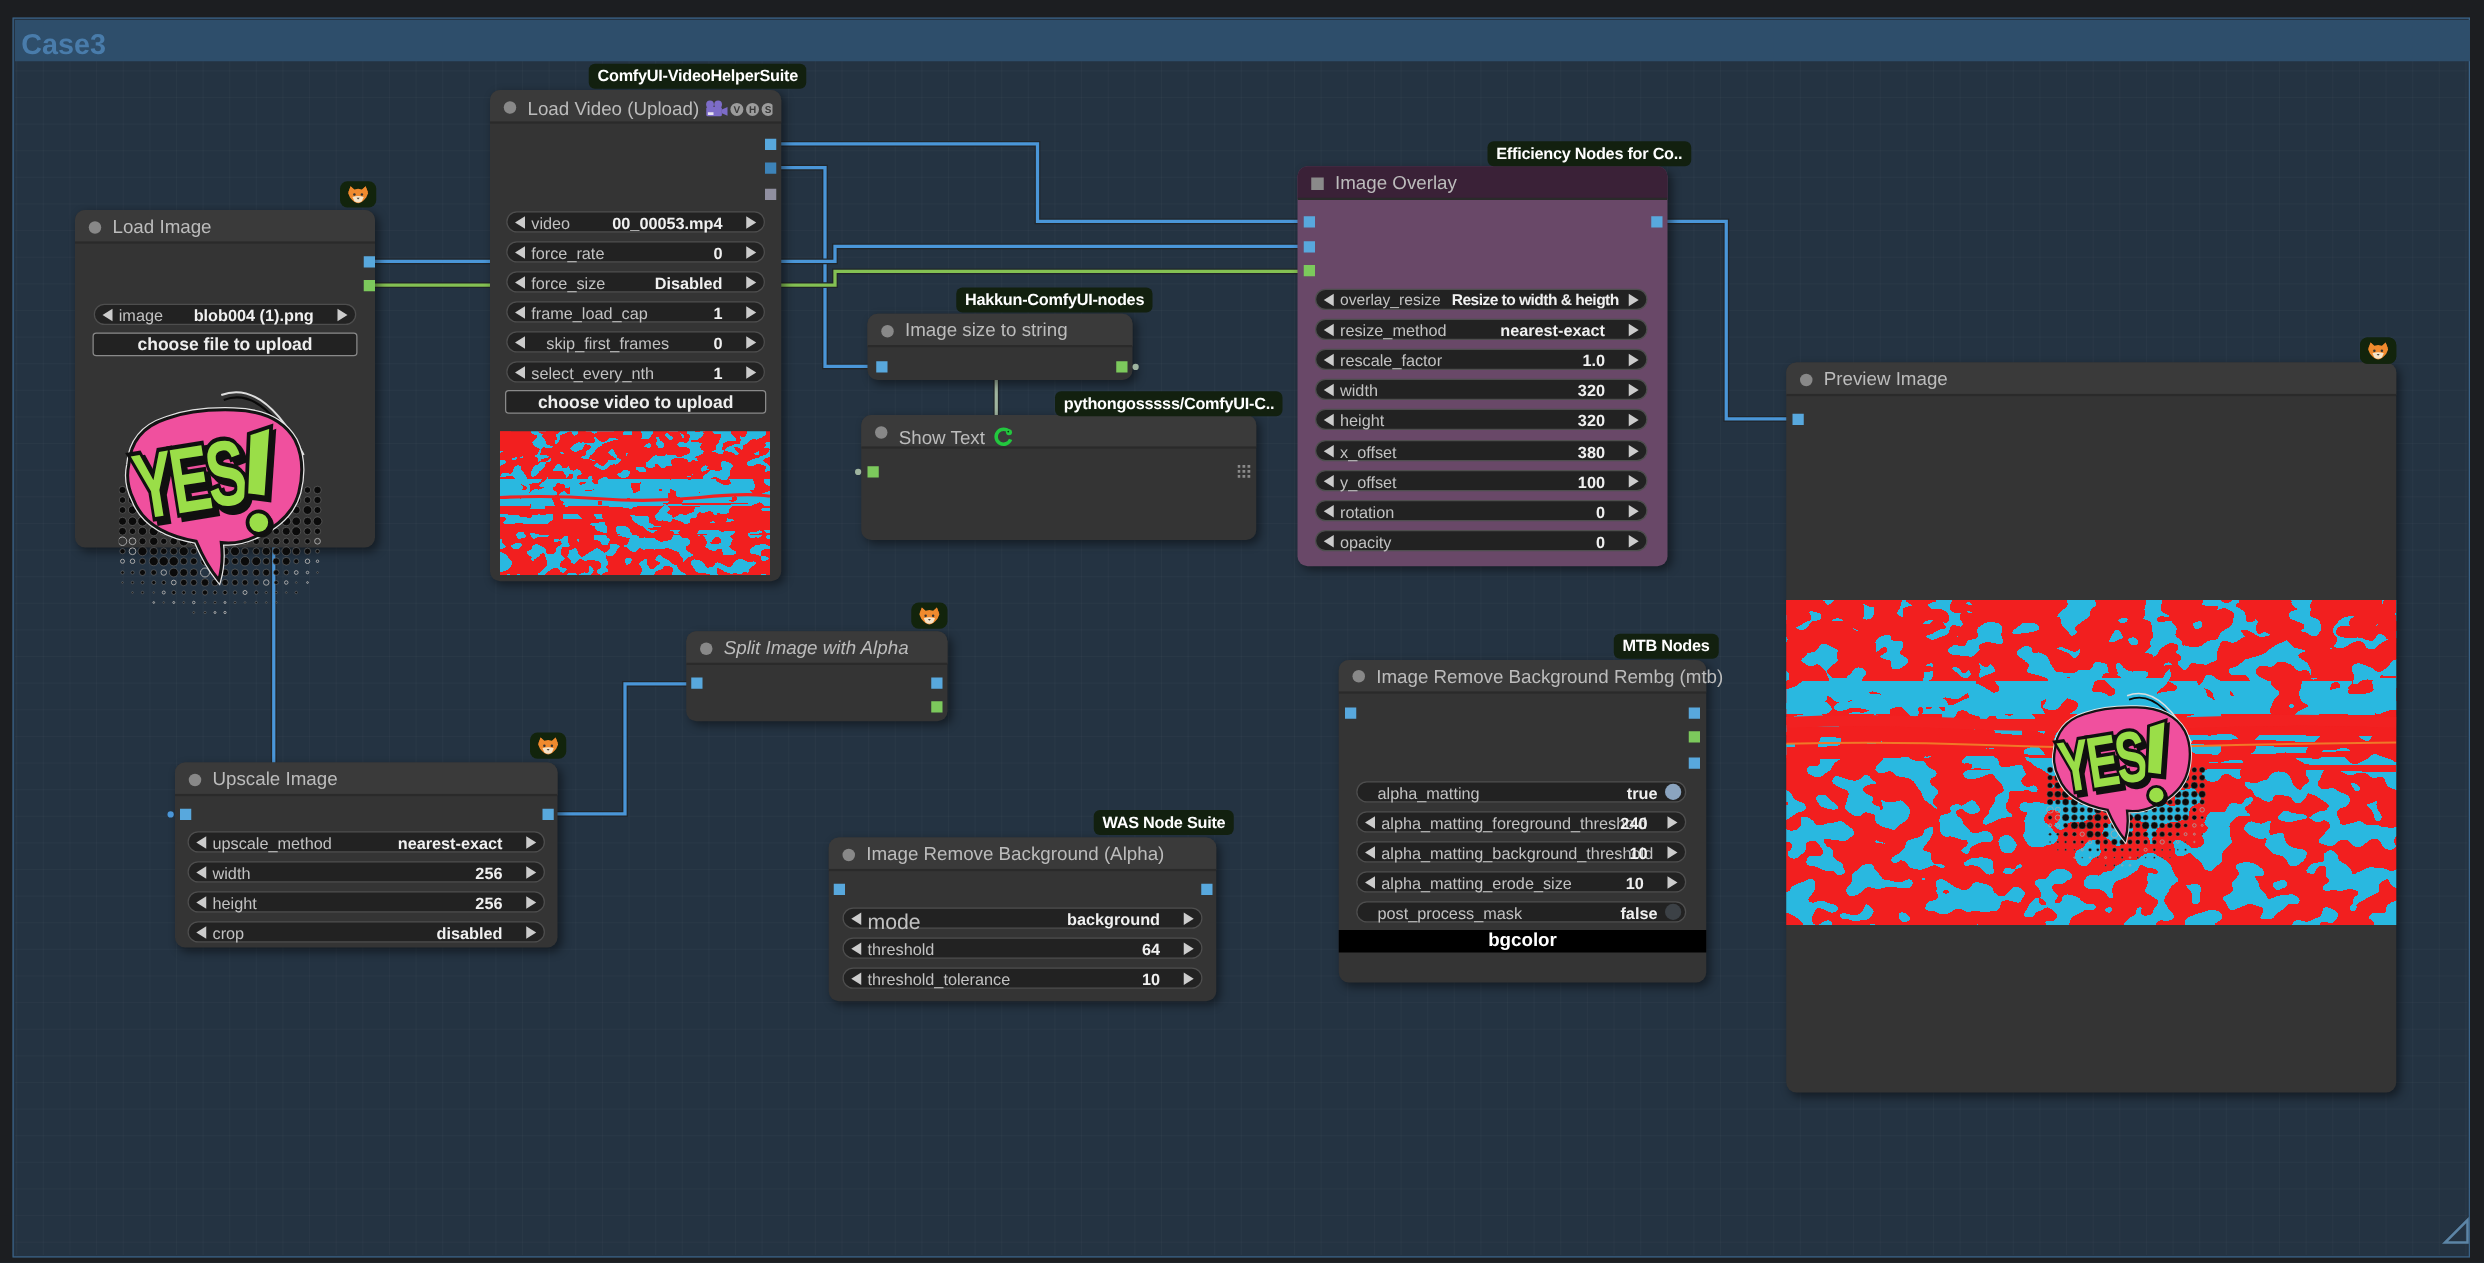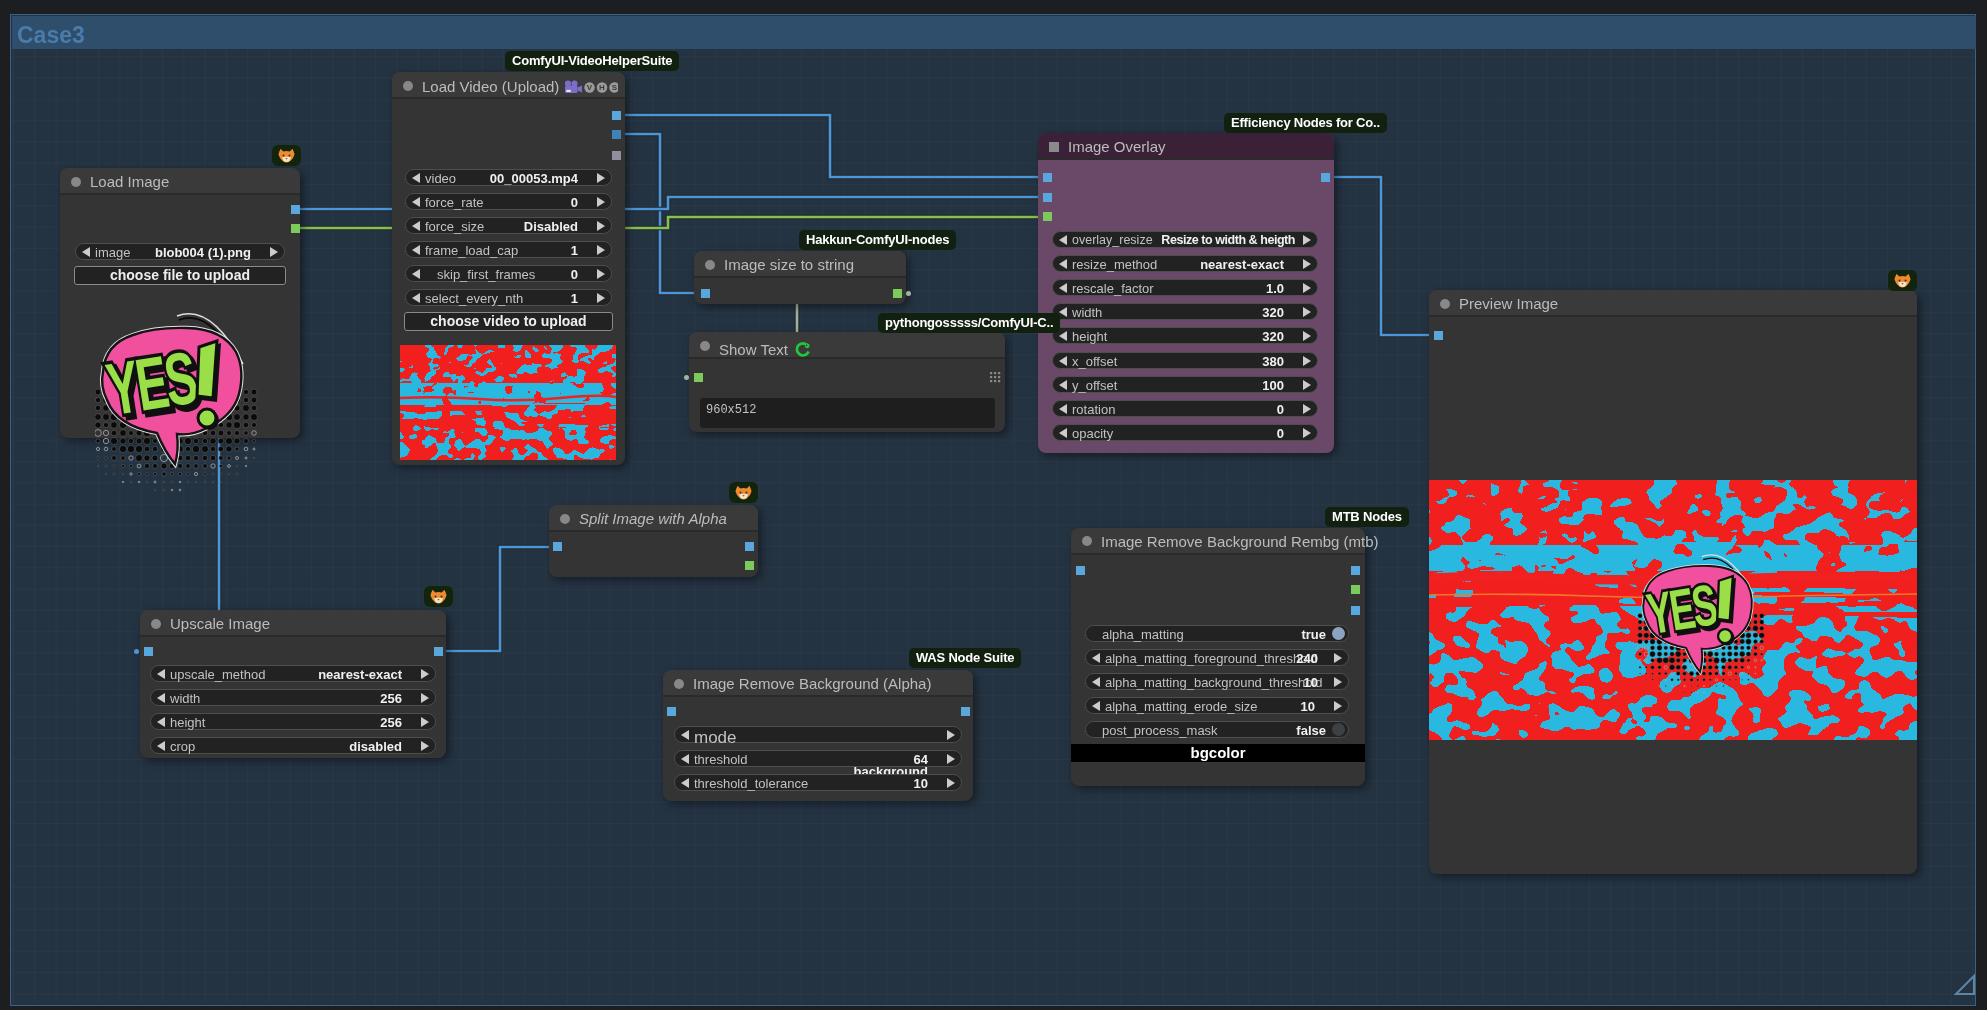--- a/index.html
+++ b/index.html
@@ -21,7 +21,7 @@
 .al{position:absolute;left:6px;top:3px;width:0;height:0;border-top:5.5px solid transparent;border-bottom:5.5px solid transparent;border-right:8.5px solid #ccc;}
 .ar{position:absolute;right:6px;top:3px;width:0;height:0;border-top:5.5px solid transparent;border-bottom:5.5px solid transparent;border-left:8.5px solid #ccc;}
 .btn{position:absolute;background:#222;border:1px solid #8a8a8a;border-radius:3px;color:#eee;font-weight:700;font-size:14px;text-align:center;}
-.badge{position:absolute;background:#12200f;border-radius:5px;color:#fff;font-weight:700;font-size:13px;letter-spacing:-0.2px;padding:2px 7px 3px 7px;white-space:nowrap;margin-left:34px;}
+.badge{position:absolute;background:#12200f;border-radius:5px;color:#fff;font-weight:700;font-size:13px;letter-spacing:-0.2px;padding:2px 7px 3px 7px;white-space:nowrap;}
 .fox{position:absolute;width:29px;height:21px;background:#12240c;border-radius:6px;}
 </style></head>
 <body>

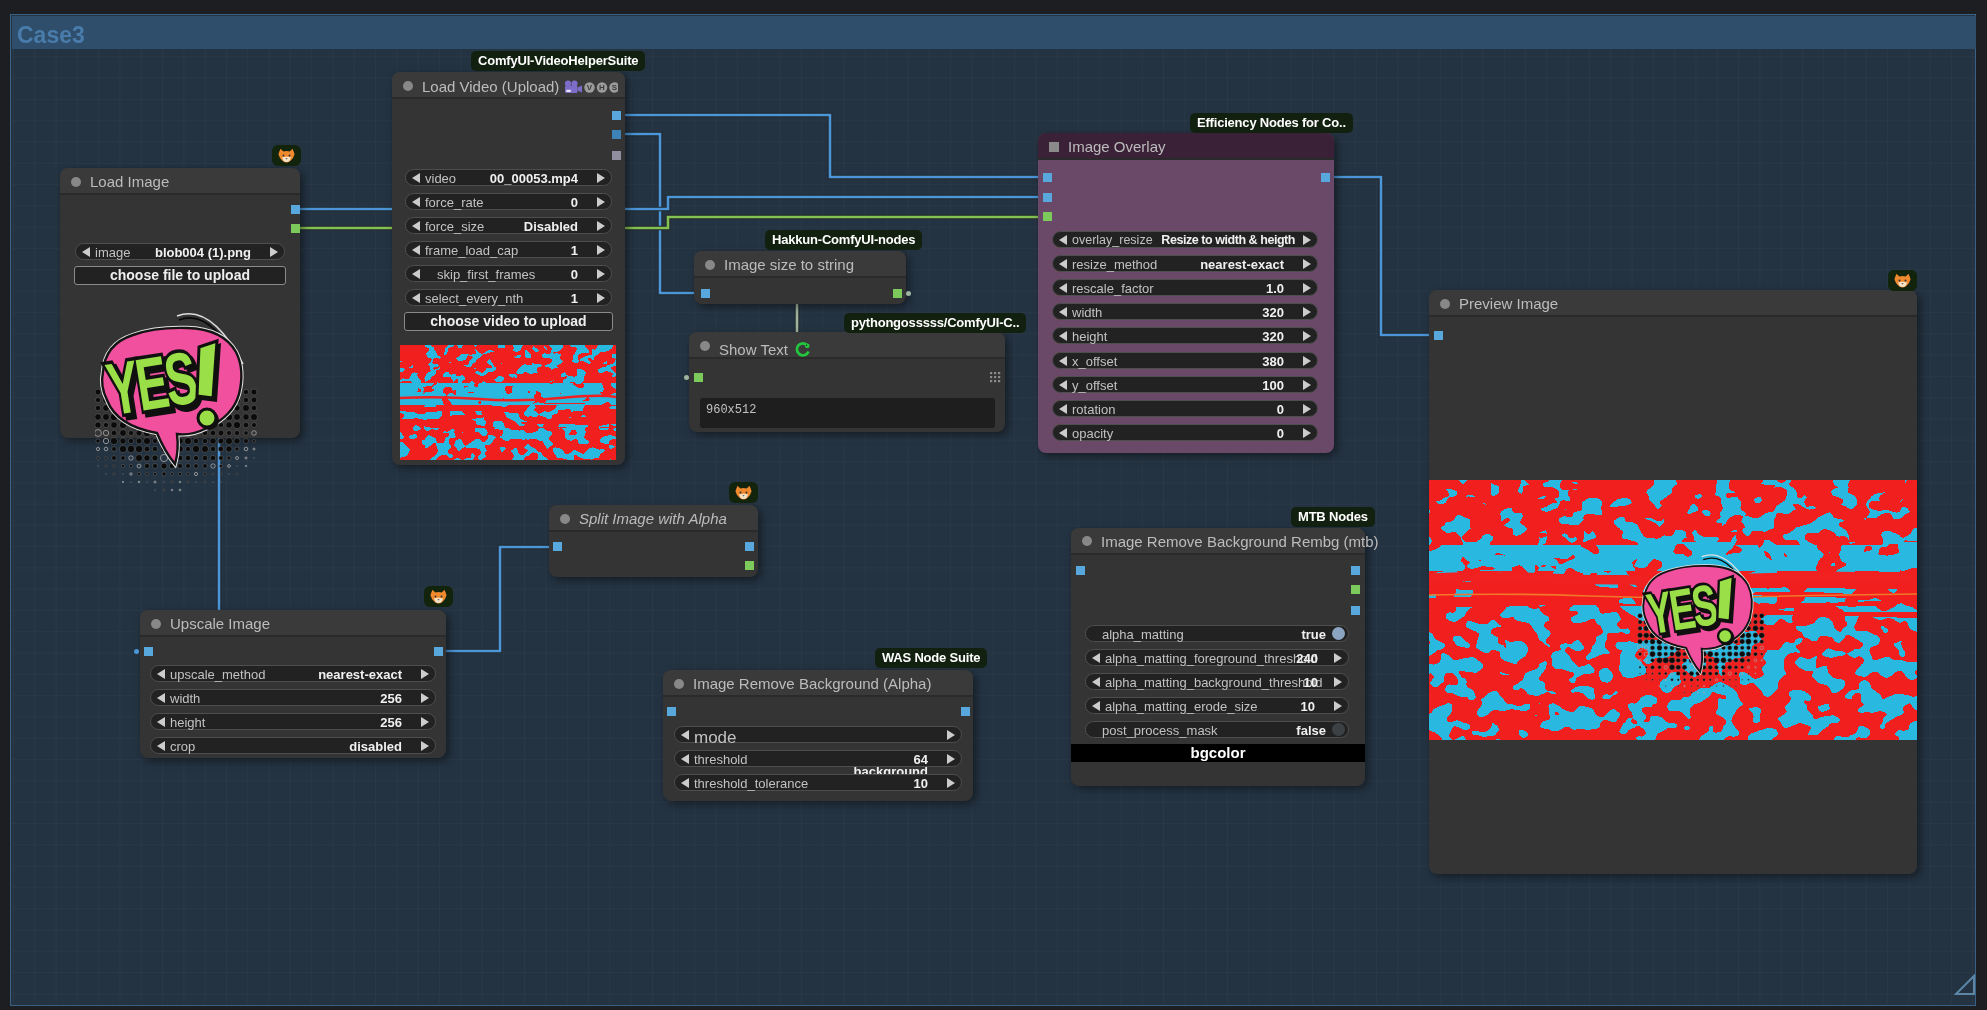--- a/index.html
+++ b/index.html
@@ -418,9 +418,6 @@
         <circle cx="14.2" cy="4.8" r="2.4" fill="#22c73e"></circle>
         <circle cx="13.6" cy="4.2" r="0.7" fill="#0a3a0a"></circle>
       </svg></div>
-    <div style="position:absolute;left:11px;top:66px;width:295px;height:30px;background:#1e1e1e;border-radius:3px;">
-      <div style="position:absolute;left:6px;top:5px;font-family:'Liberation Mono',monospace;font-size:12px;color:#c2c2c2;">960x512</div>
-    </div>
     <svg width="12" height="12" viewBox="0 0 12 12" style="position:absolute;left:301px;top:40px;">
       <rect x="0" y="0" width="2.2" height="2.2" fill="#8a8a8a"></rect>
       <rect x="4" y="0" width="2.2" height="2.2" fill="#8a8a8a"></rect>

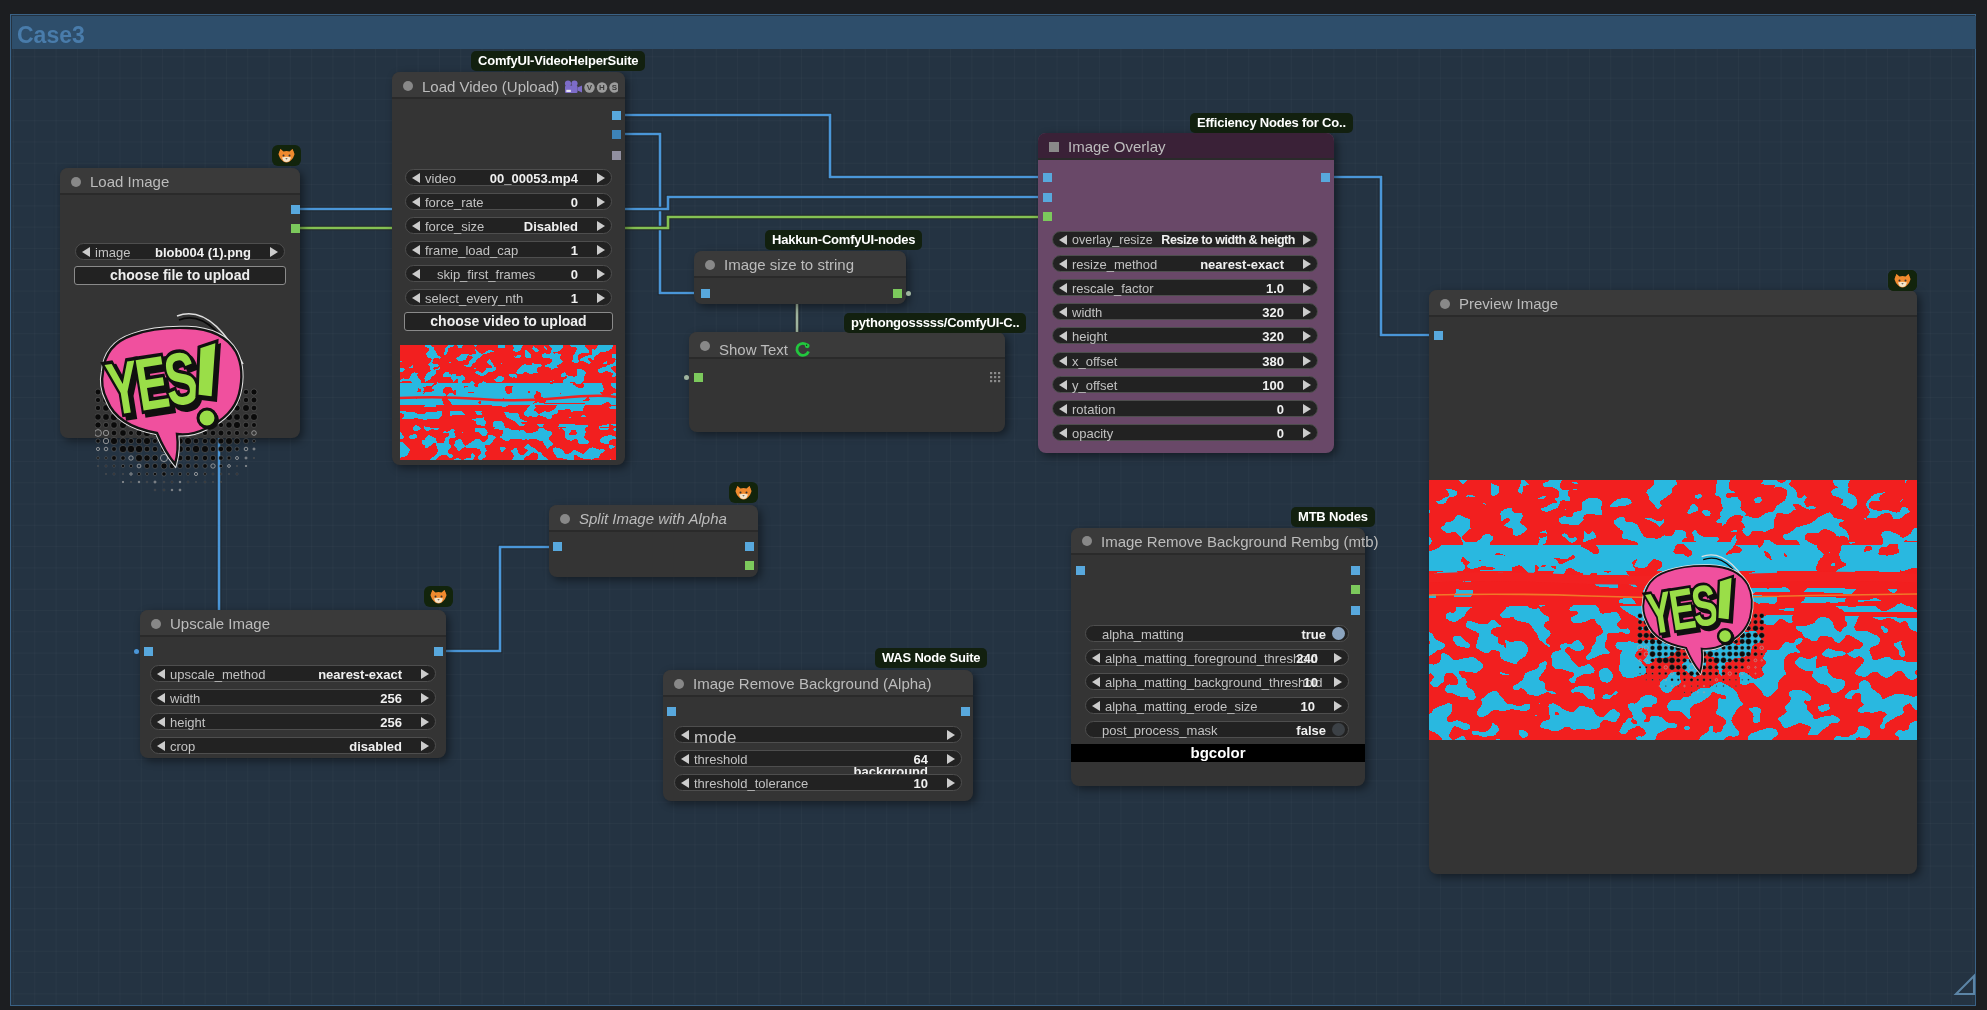--- a/index.html
+++ b/index.html
@@ -634,7 +634,7 @@
     <div class="w" style="left:11px;top:55.5px;width:288px;height:17px;">
       <span class="al"></span>
       <span class="wl" style="font-size:17px;left:19px;">mode</span>
-      <span class="wv" style="font-size:13px;right:33px;margin-top:36px;">background</span>
+      <span class="wv" style="font-size:13px;right:33px;">background</span>
       <span class="ar"></span>
     </div>
     <div class="w" style="left:11px;top:79.6px;width:288px;height:17px;">

